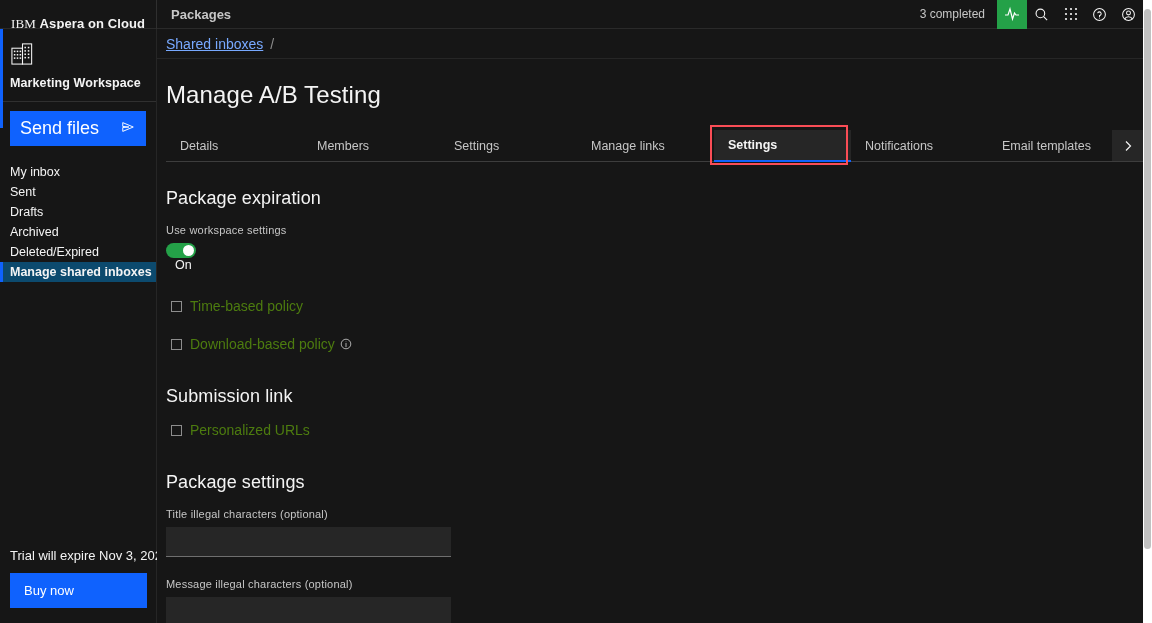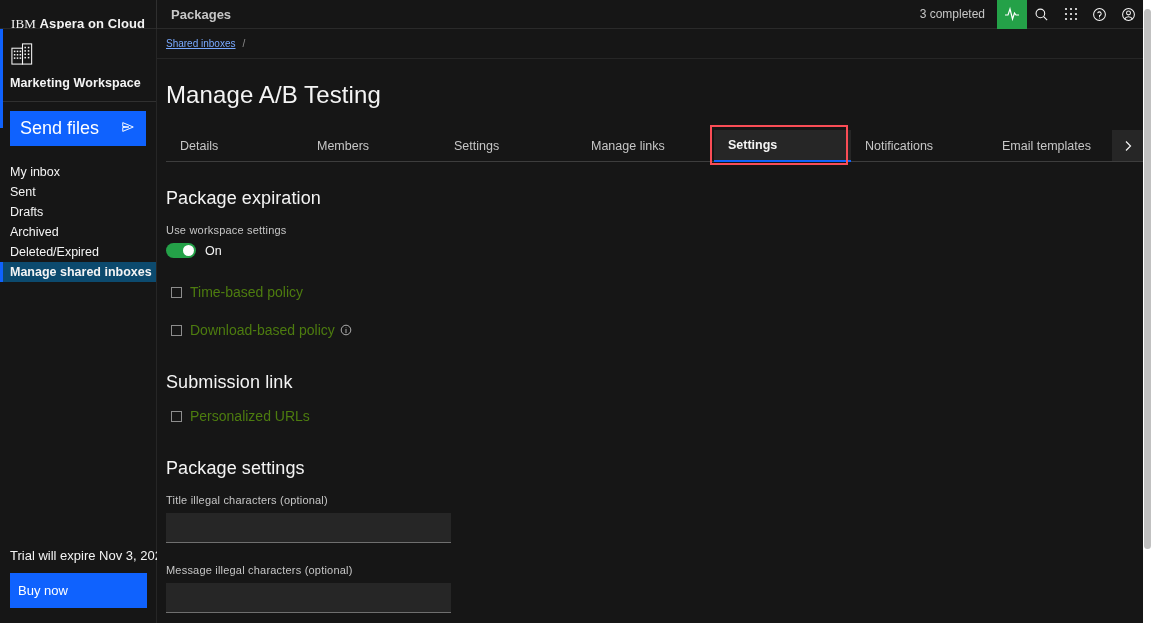--- a/index.html
+++ b/index.html
@@ -209,7 +209,7 @@
     align-items: center;
     padding-left: 9px;
     border-bottom: 1px solid #262626;
-    font-size: 10px;
+    font-size: 14px;
   }
   .crumb-link {
     color: #78a9ff;

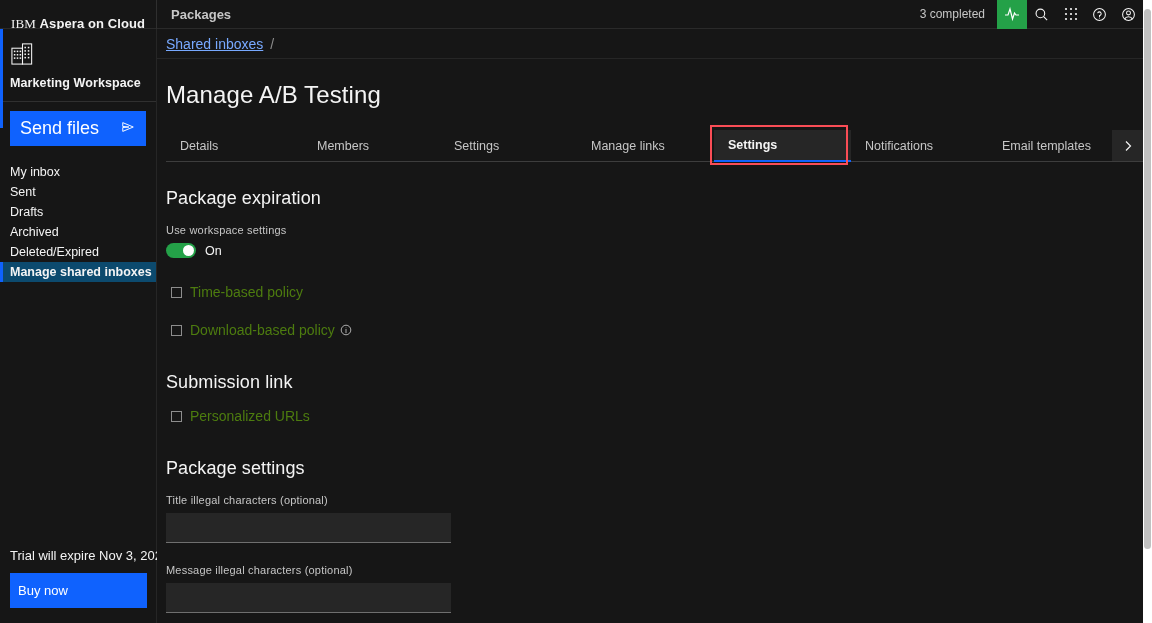--- a/index.html
+++ b/index.html
@@ -304,8 +304,9 @@
   
   .toggle-row {
     display: flex;
-    align-items: flex-end;
+    align-items: flex-start;
     margin-bottom: 26px;
+    flex-direction: column;
   }
   .toggle {
     width: 30px;

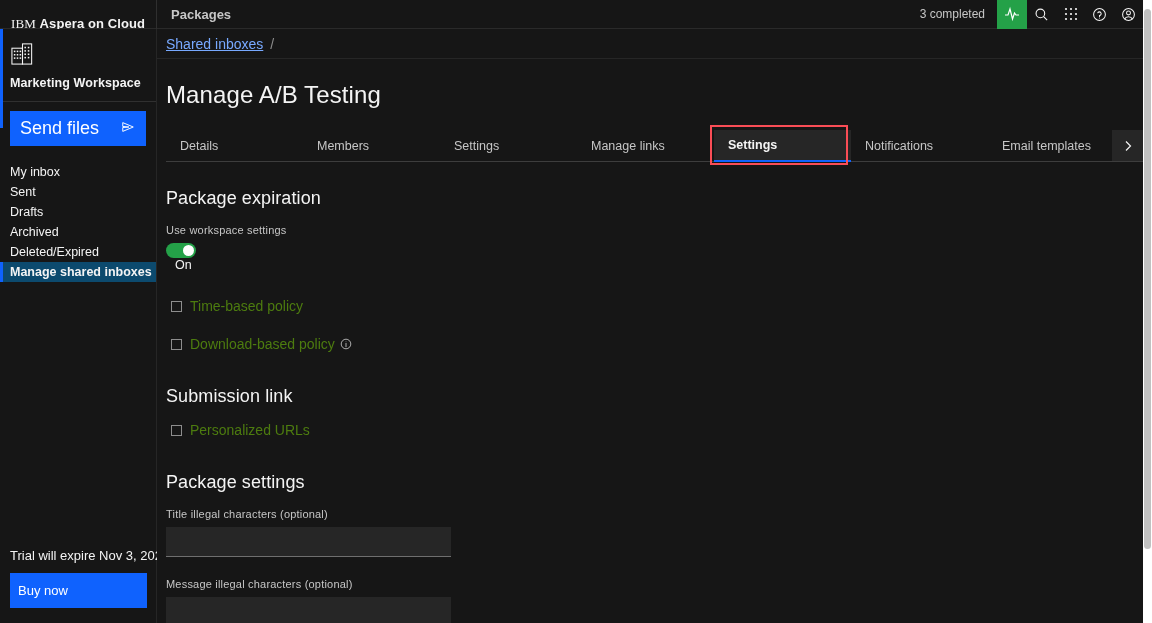--- a/index.html
+++ b/index.html
@@ -191,7 +191,7 @@
     font-family: inherit;
     font-size: 13px;
     text-align: left;
-    padding-left: 8px;
+    padding-left: 14px;
     cursor: pointer;
   }
 

